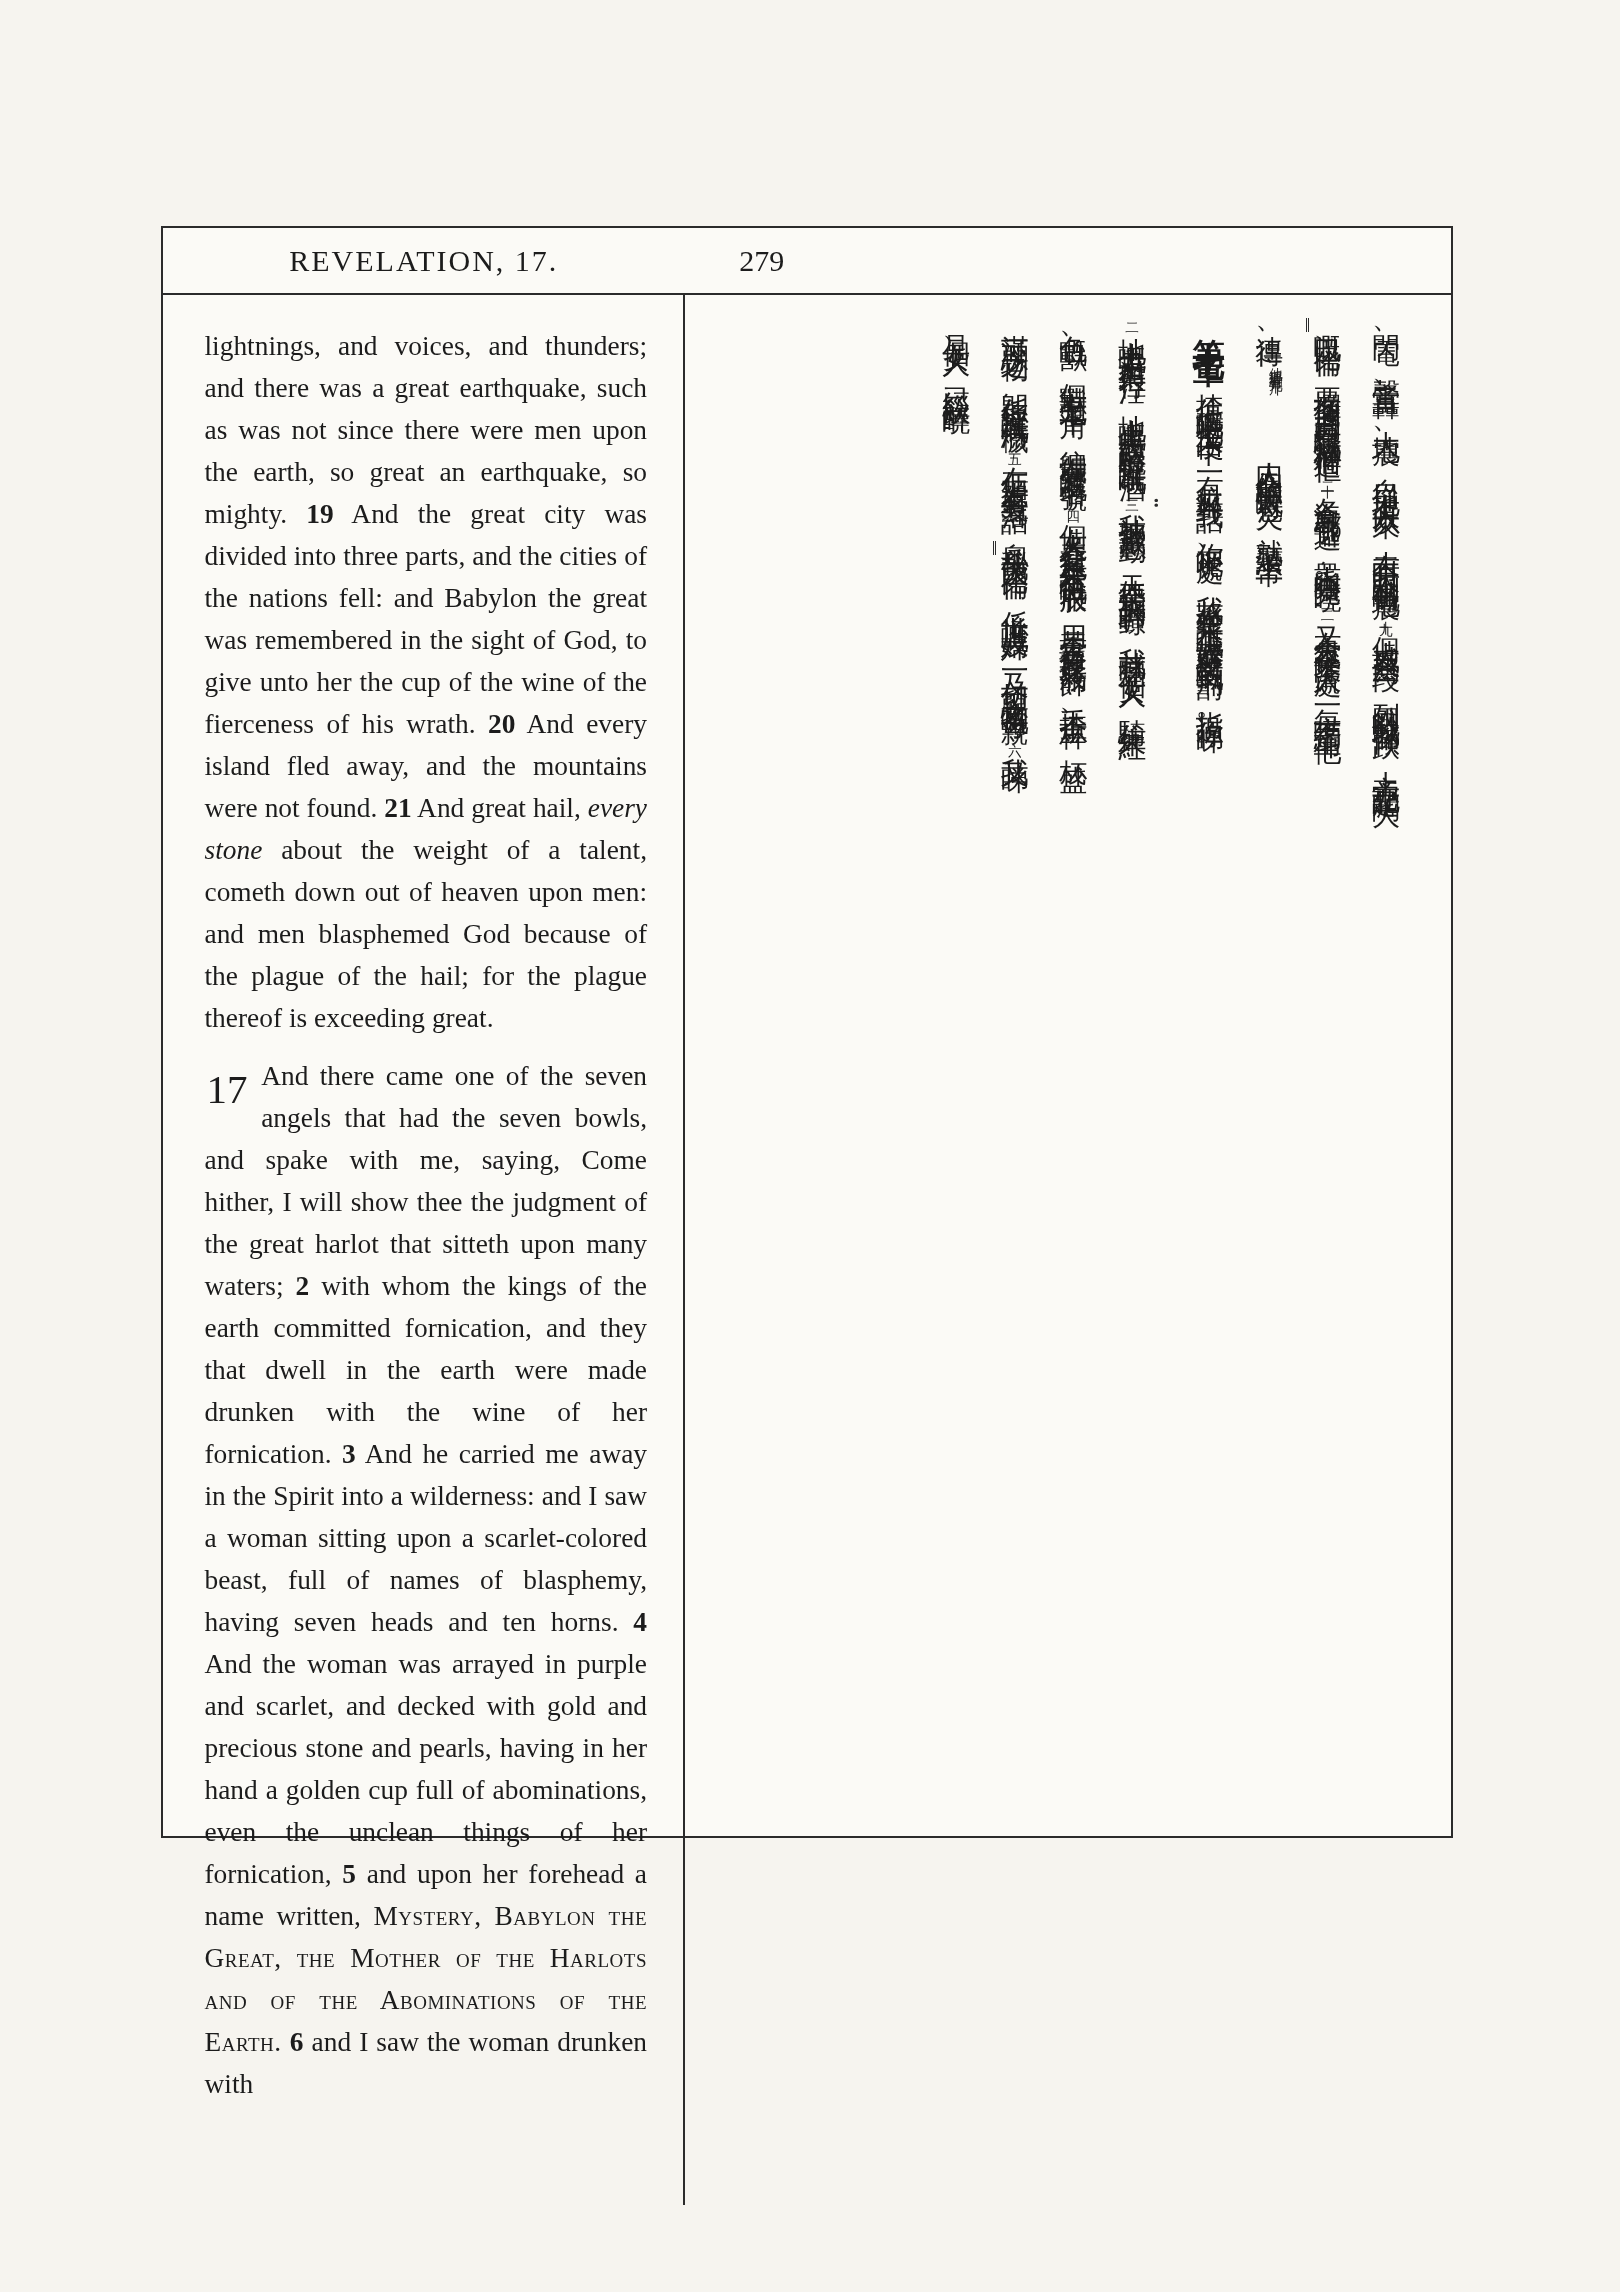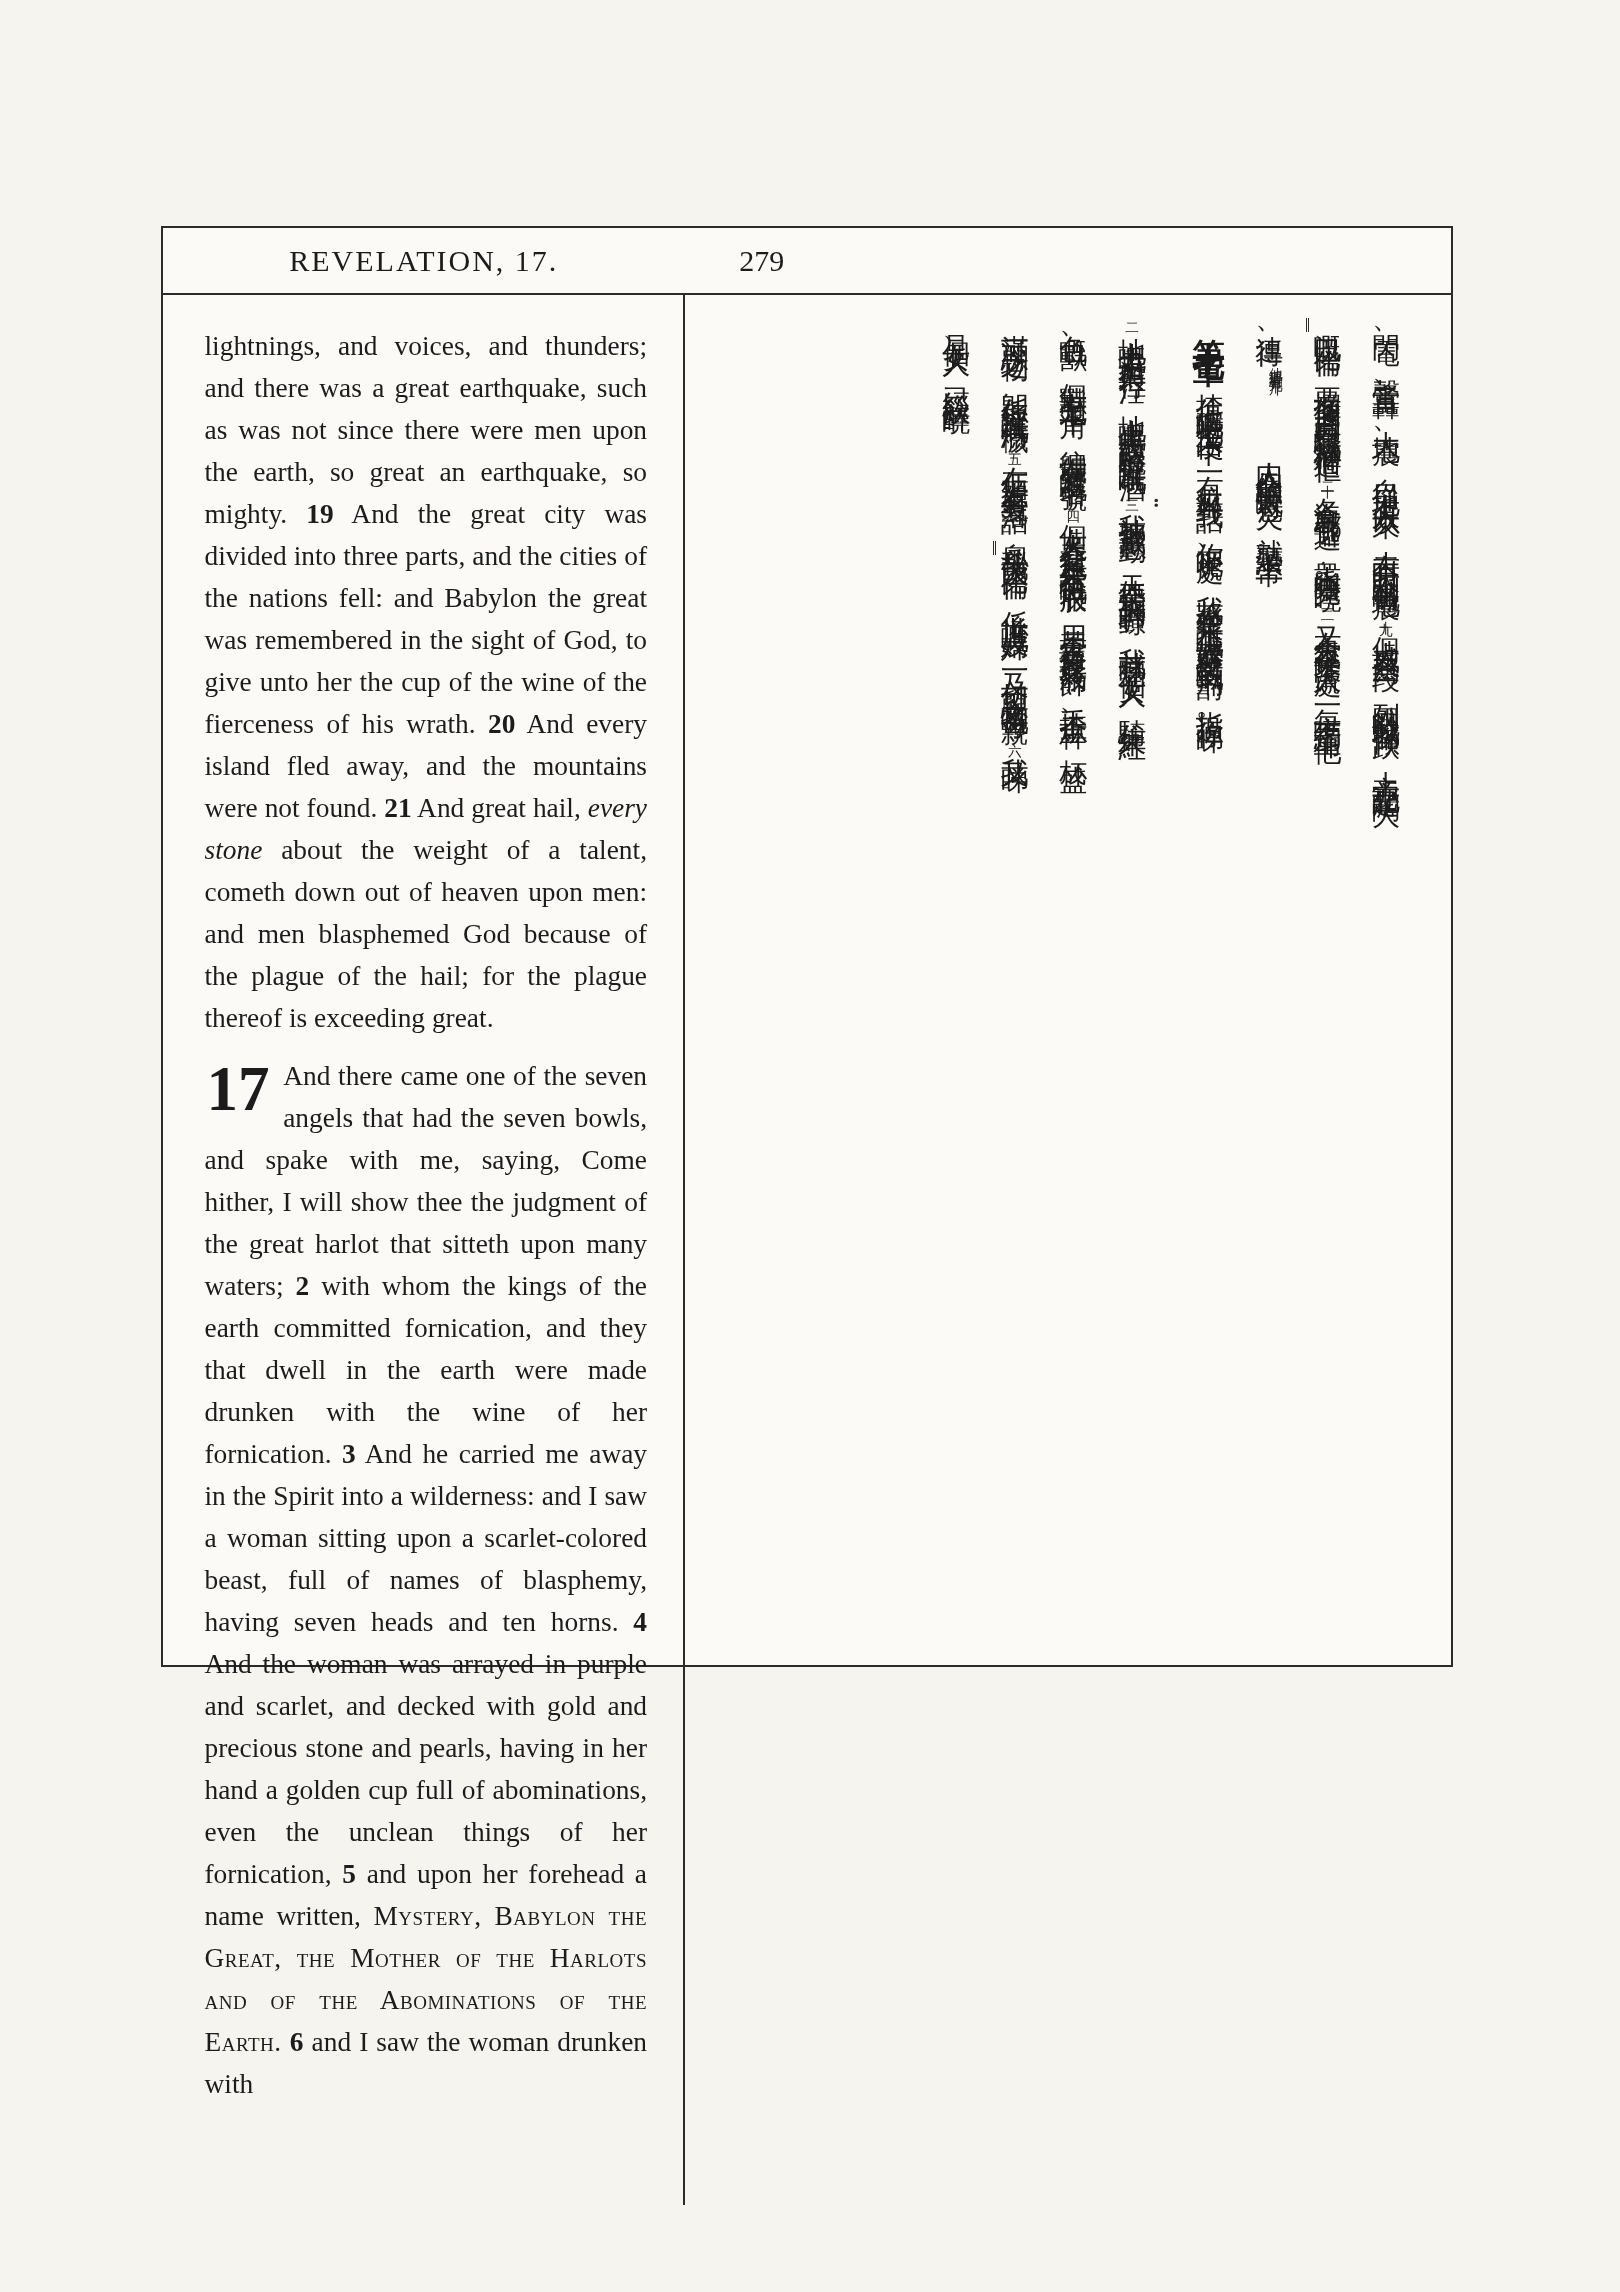--- a/index.html
+++ b/index.html
@@ -12,7 +12,7 @@
   }
   .frame {
     position:absolute; left:161px; top:226px;
-    width:1292px; height:1441px;
+    width:1292px; height:1612px;
     border:2.9px solid #2b2b2b;
     box-sizing:border-box;
     background:#fbfaf6;

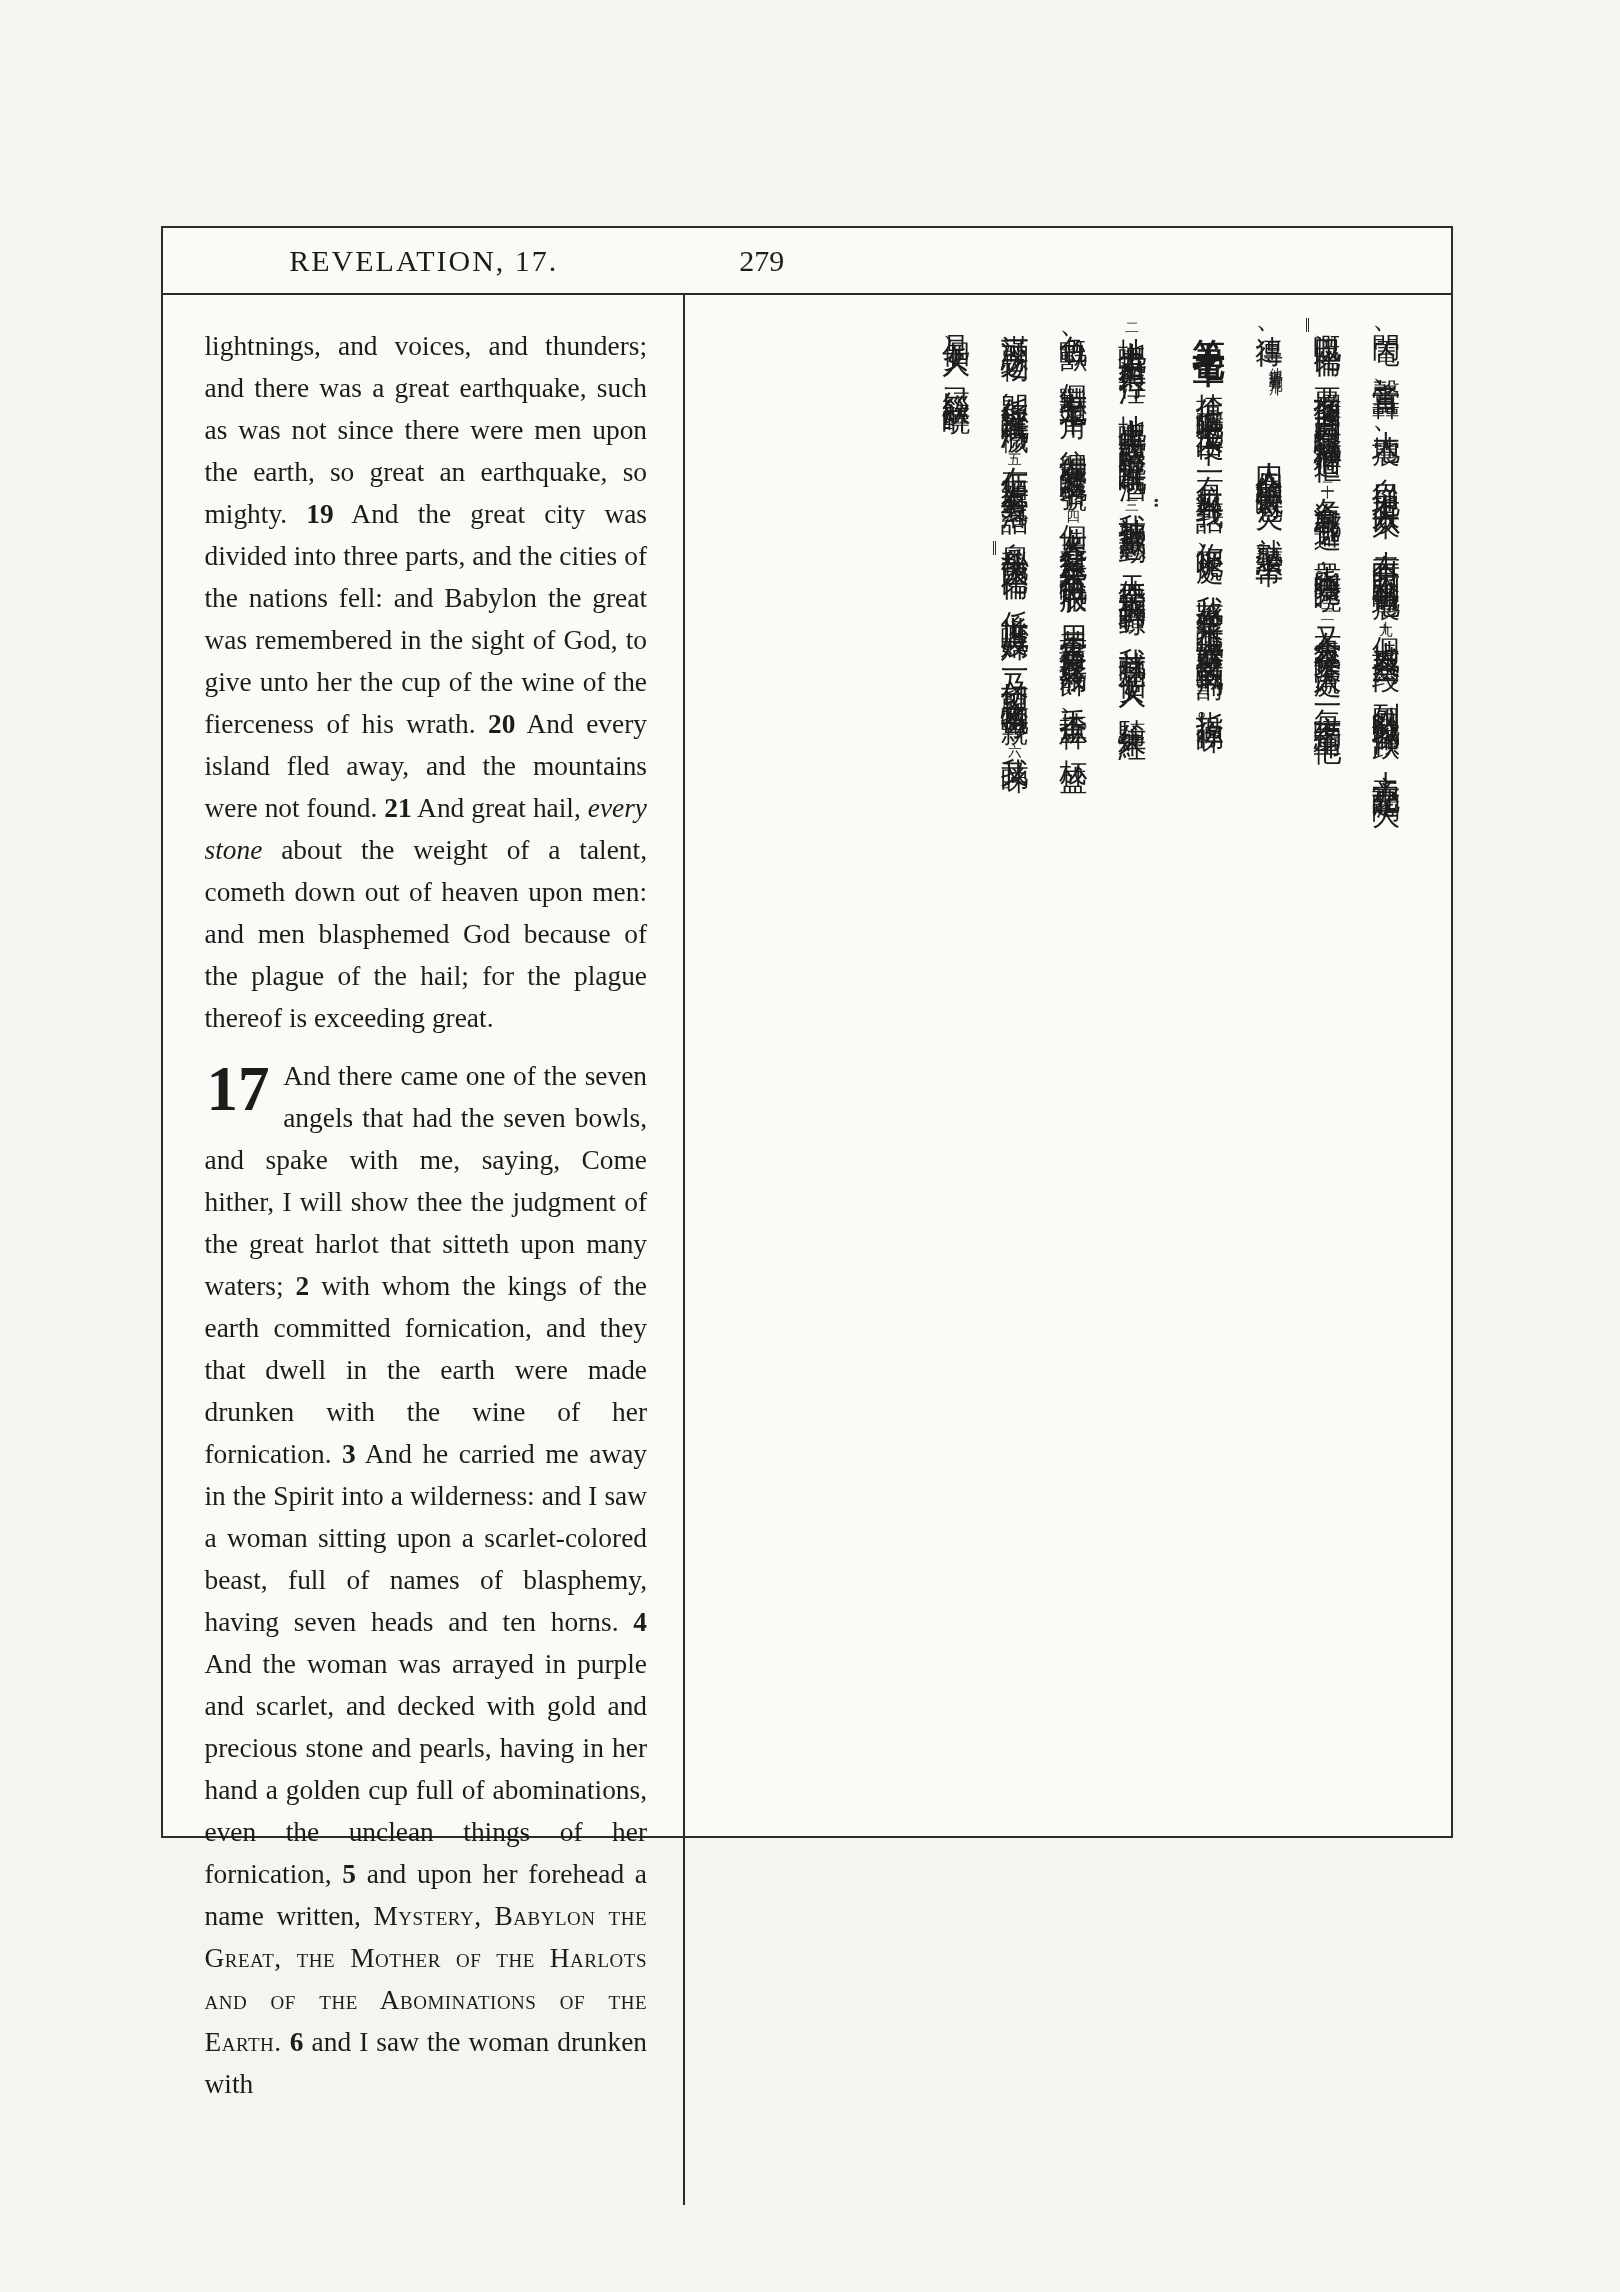--- a/index.html
+++ b/index.html
@@ -68,8 +68,8 @@
   .seg-sc { font-variant:small-caps; letter-spacing:0.5px; }
   .dropcap {
     float:left;
-    font-size:63px;
-    font-weight:bold;
+    font-size:41px;
+    font-weight:normal;
     line-height:55px;
     padding:7.8px 13.7px 0 2px;
   }

